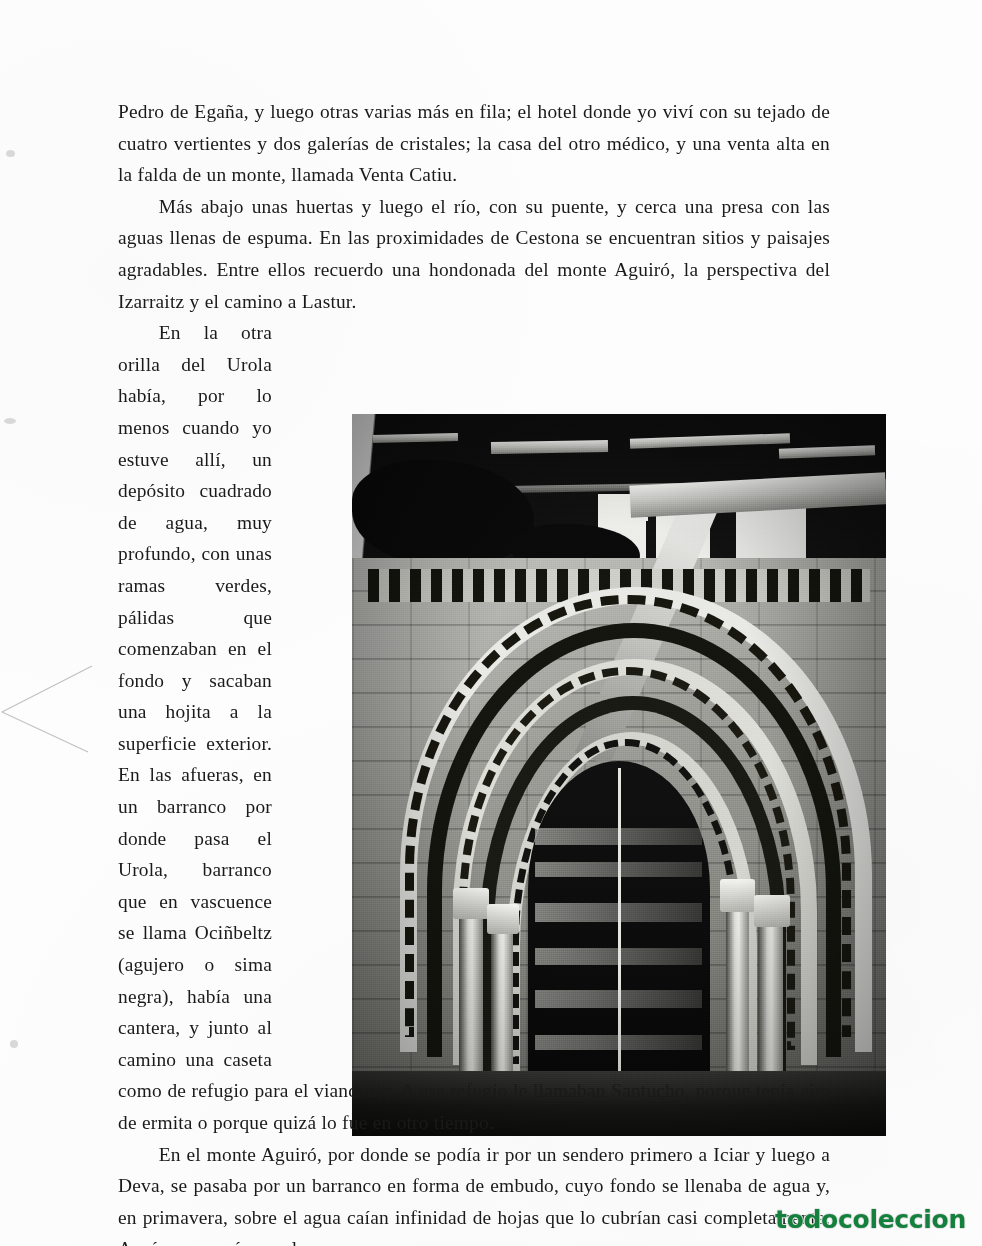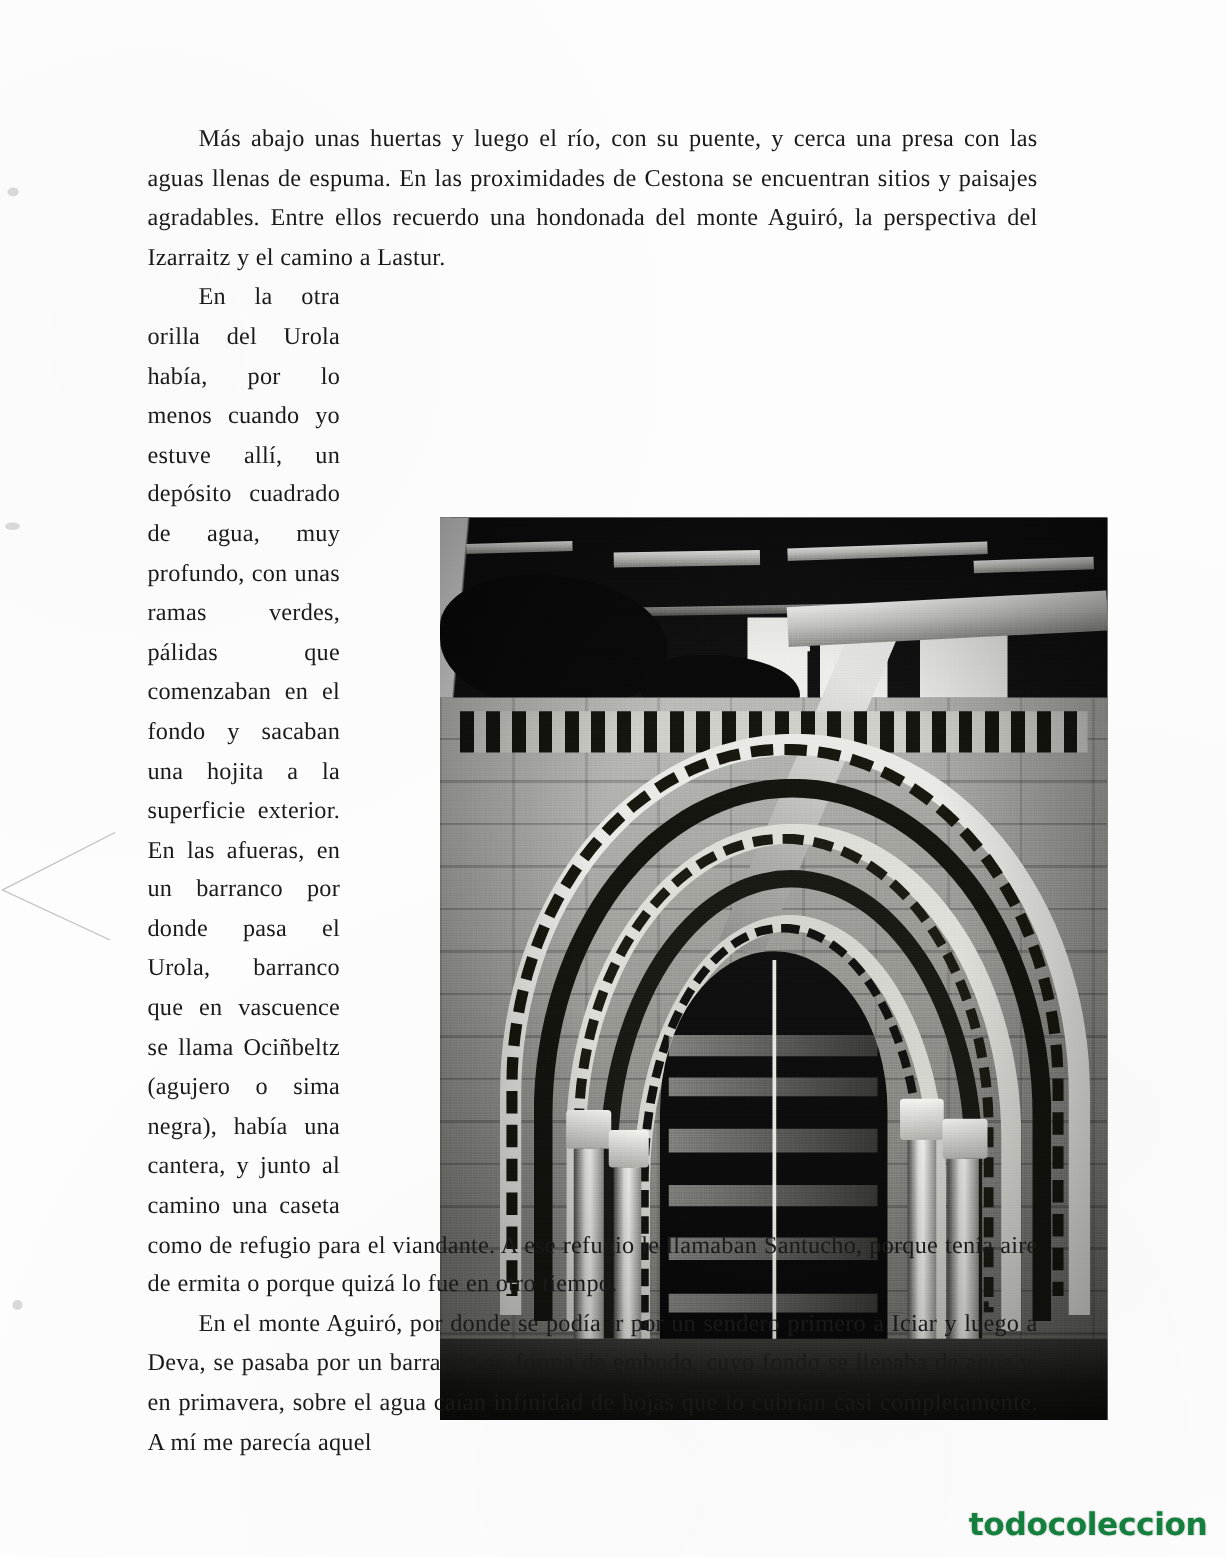--- a/index.html
+++ b/index.html
@@ -313,6 +313,7 @@
   </div>
 
   <div id="text-block">
+    <p class="para">Pedro de Egaña, y luego otras varias más en fila; el hotel donde yo viví con su tejado de cuatro vertientes y dos galerías de cristales; la casa del otro médico, y una venta alta en la falda de un monte, llamada Venta Catiu.</p>
     <p class="para indent">Más abajo unas huertas y luego el río, con su puente, y cerca una presa con las aguas llenas de espuma. En las proximidades de Cestona se encuentran sitios y paisajes agradables. Entre ellos recuerdo una hondonada del monte Aguiró, la perspectiva del Izarraitz y el camino a Lastur.</p>
 
     <div id="photo-float"></div>

